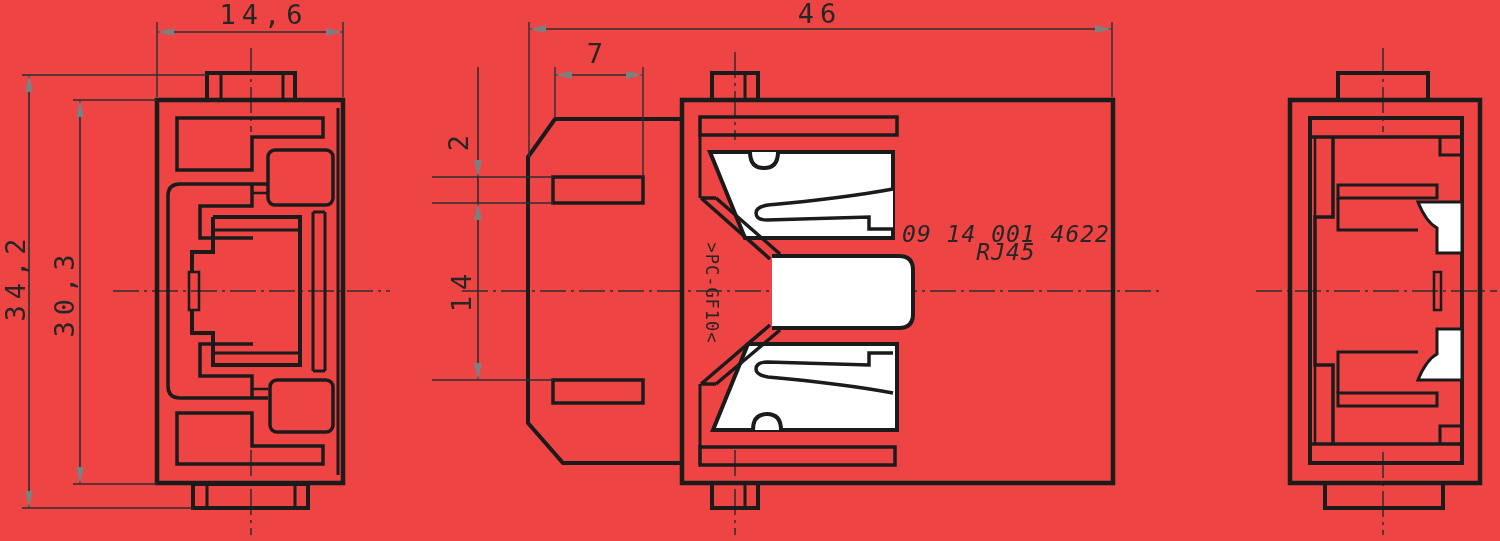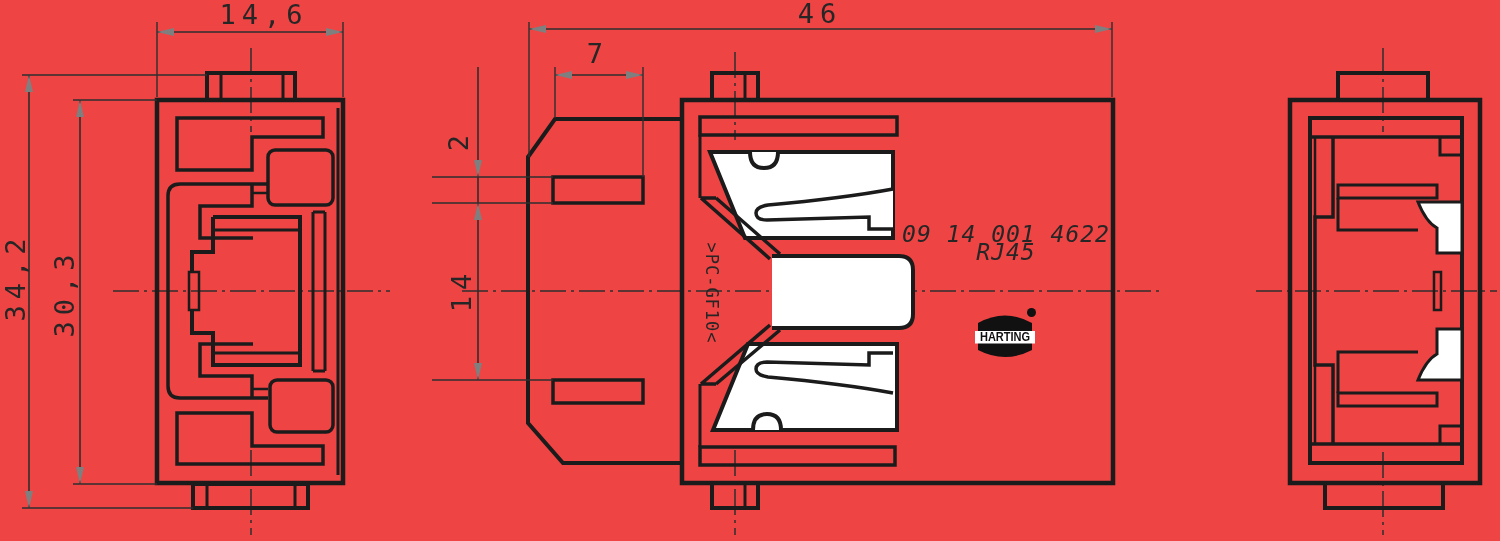--- a/index.html
+++ b/index.html
@@ -165,14 +165,6 @@
   <span class="lbl parttxt" style="left:1006px;top:252px;">RJ45</span>
   <span class="lbl mattxt rotcw" style="left:712px;top:293px;">&gt;PC-GF10&lt;</span>
 
-  <div class="logo">
-    <svg width="62" height="60" viewBox="0 0 62 60">
-      <path d="M4,17 Q31,2 58,17 L58,44 Q31,58 4,44 Z" fill="#111111"></path>
-      <circle cx="57.5" cy="6.5" r="4.5" fill="#111111"></circle>
-      <rect x="1" y="25" width="60" height="12.5" fill="#ffffff"></rect>
-    </svg>
-    <span class="logotxt">HARTING</span>
-  </div>
 
 </div>
 

